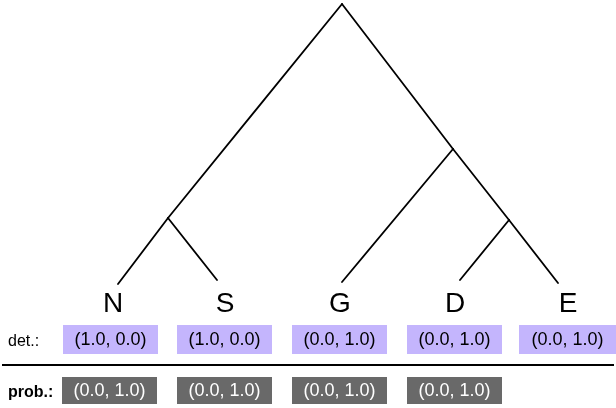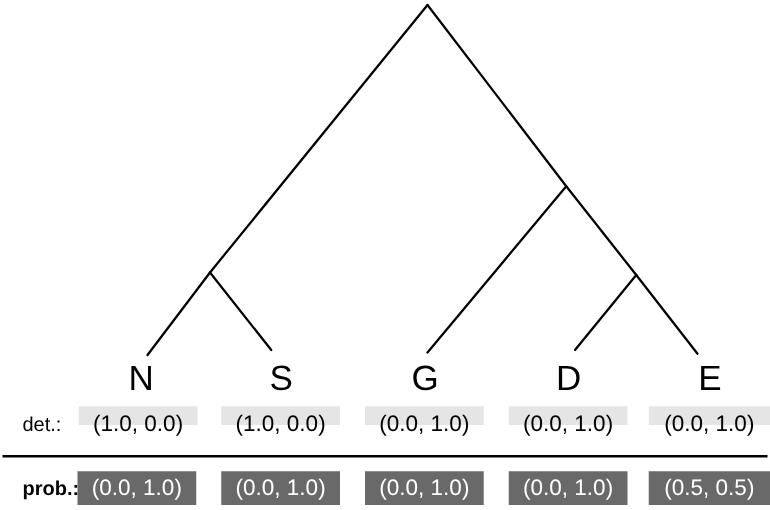--- a/index.html
+++ b/index.html
@@ -49,7 +49,7 @@
   }
   .row-label {
     position: absolute;
-    left: 18px;
+    left: 8px;
     font-size: 16px;
     line-height: 20px;
     color: #000000;

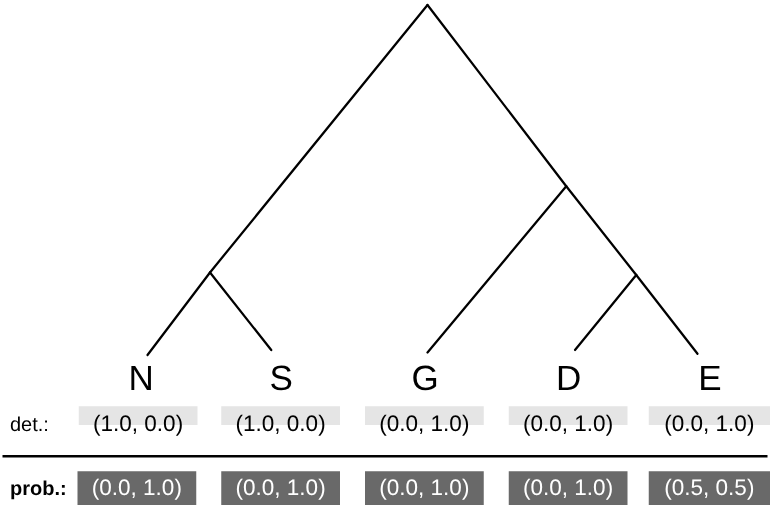--- a/index.html
+++ b/index.html
@@ -27,9 +27,9 @@
     position: absolute;
     top: 325px;
     width: 95px;
-    height: 15px;
+    height: 29px;
     line-height: 29px;
-    background: #e5e5e5;
+    background: #c4b5fd;
     color: #000000;
     font-size: 18px;
     text-align: center;

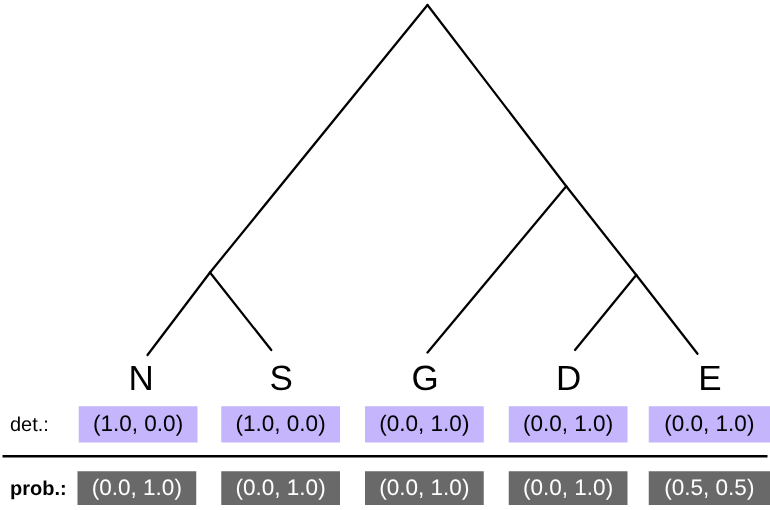--- a/index.html
+++ b/index.html
@@ -102,7 +102,6 @@
   <div class="prob-box" style="left:177px">(0.0, 1.0)</div>
   <div class="prob-box" style="left:292px">(0.0, 1.0)</div>
   <div class="prob-box" style="left:407px">(0.0, 1.0)</div>
-  <div class="prob-box" style="left:519px; width:97px">(0.5, 0.5)</div>
 
 </div>
 

